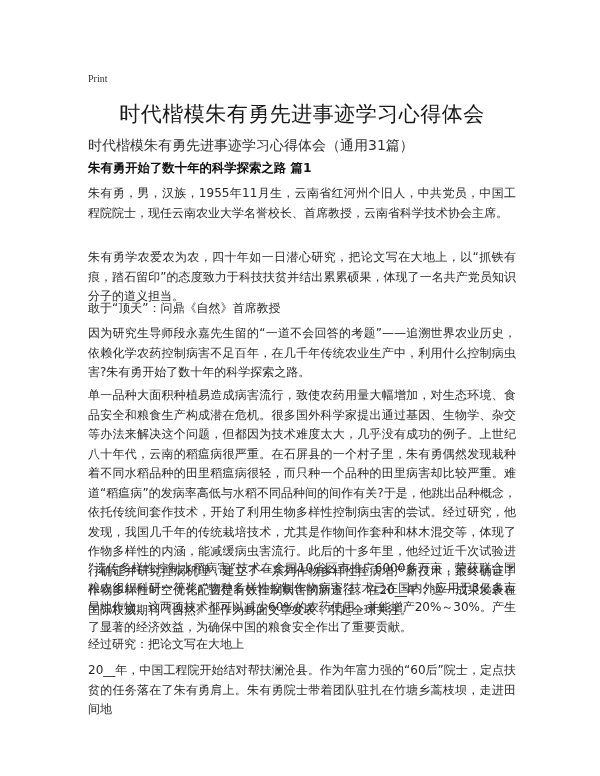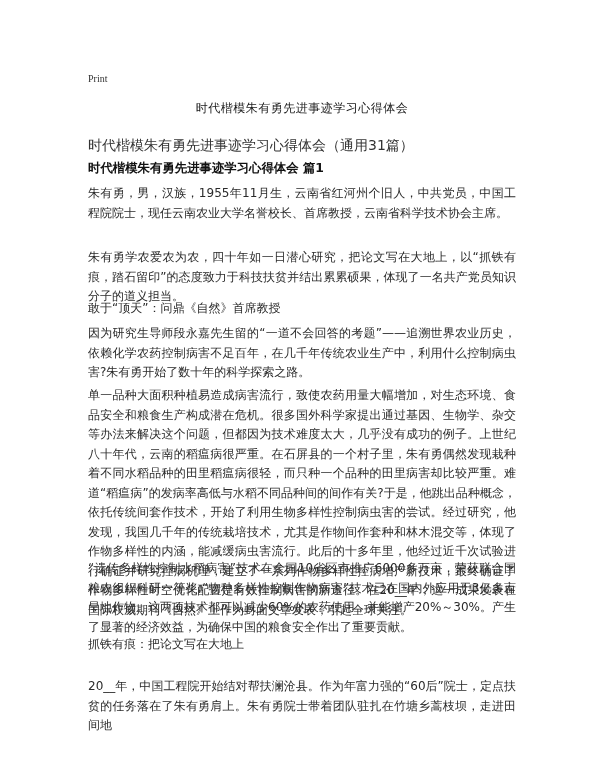--- a/index.html
+++ b/index.html
@@ -7,7 +7,7 @@
          font-family: "DejaVu Sans", "Liberation Sans", sans-serif; color: #222; }
   .page { position: absolute; left: 88px; top: 0; width: 426px; }
   .print { position: absolute; top: 73px; left: 0; font-family: "Liberation Serif", serif; font-size: 10px; color: #333; }
-  .title { position: absolute; top: 100px; left: -2px; width: 432px; text-align: center; font-size: 12px; color: #1a1a1a; letter-spacing: 0.5px; font-family: Liberation Mono, monospace; }
+  .title { position: absolute; top: 100px; left: -2px; width: 432px; text-align: center; font-size: 21px; color: #1a1a1a; letter-spacing: 0.5px; font-family: Liberation Mono, monospace; }
   .subtitle { position: absolute; top: 137px; left: 0; font-size: 14px; color: #333; }
   .section-head { position: absolute; top: 160px; left: 0; font-size: 12.4px; font-weight: bold; color: #111; }
   .body-text { position: absolute; left: 0; width: 428px; font-size: 12px; line-height: 19.5px; color: #2a2a2a; text-align: justify; word-break: break-all; }

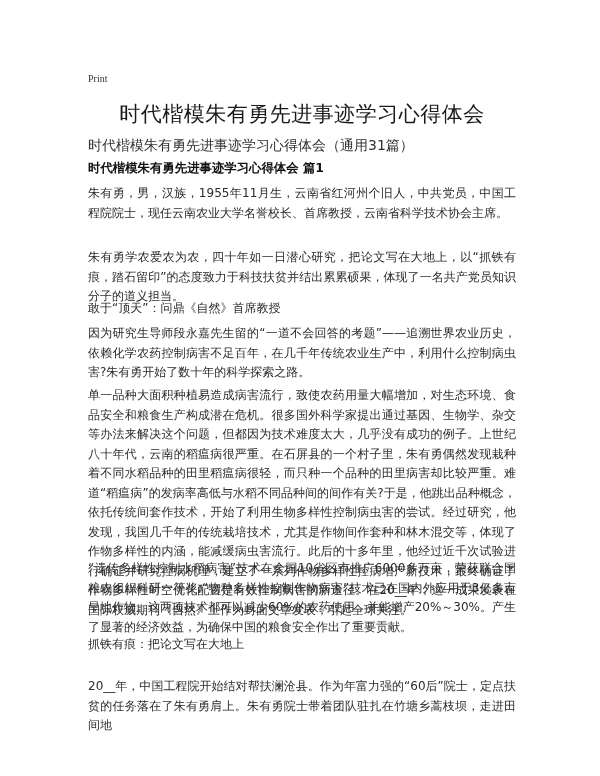--- a/index.html
+++ b/index.html
@@ -27,7 +27,7 @@
   <div class="print">Print</div>
   <div class="title">时代楷模朱有勇先进事迹学习心得体会</div>
   <div class="subtitle">时代楷模朱有勇先进事迹学习心得体会（通用31篇）</div>
-  <div class="section-head">时代楷模朱有勇先进事迹学习心得体会 篇1</div>
+  <div class="section-head">朱有勇开始了数十年的科学探索之路 篇1</div>
 
   <div class="body-text p1">朱有勇，男，汉族，1955年11月生，云南省红河州个旧人，中共党员，中国工程院院士，现任云南农业大学名誉校长、首席教授，云南省科学技术协会主席。</div>
   <div class="body-text p2">朱有勇学农爱农为农，四十年如一日潜心研究，把论文写在大地上，以“抓铁有痕，踏石留印”的态度致力于科技扶贫并结出累累硕果，体现了一名共产党员知识分子的道义担当。</div>

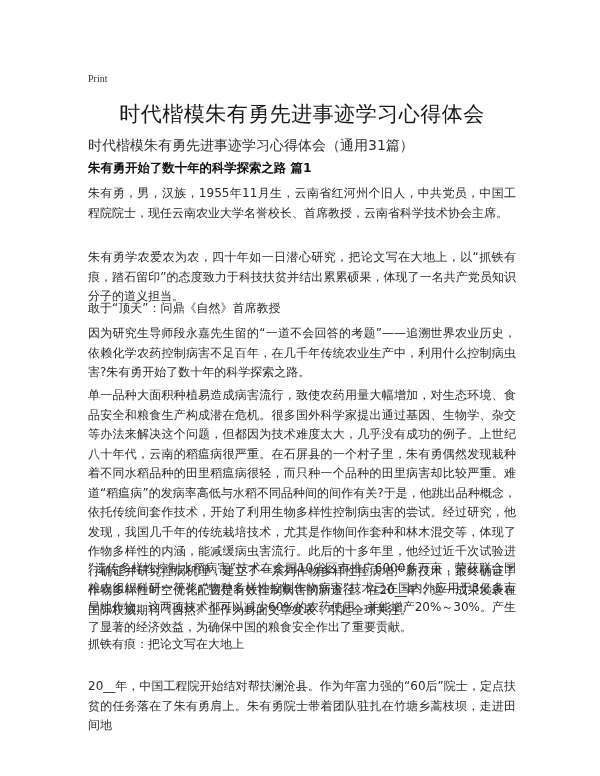--- a/index.html
+++ b/index.html
@@ -35,7 +35,7 @@
   <div class="body-text p3">因为研究生导师段永嘉先生留的“一道不会回答的考题”——追溯世界农业历史，依赖化学农药控制病害不足百年，在几千年传统农业生产中，利用什么控制病虫害?朱有勇开始了数十年的科学探索之路。</div>
   <div class="body-text p4">单一品种大面积种植易造成病害流行，致使农药用量大幅增加，对生态环境、食品安全和粮食生产构成潜在危机。很多国外科学家提出通过基因、生物学、杂交等办法来解决这个问题，但都因为技术难度太大，几乎没有成功的例子。上世纪八十年代，云南的稻瘟病很严重。在石屏县的一个村子里，朱有勇偶然发现栽种着不同水稻品种的田里稻瘟病很轻，而只种一个品种的田里病害却比较严重。难道“稻瘟病”的发病率高低与水稻不同品种间的间作有关?于是，他跳出品种概念，依托传统间套作技术，开始了利用生物多样性控制病虫害的尝试。经过研究，他发现，我国几千年的传统栽培技术，尤其是作物间作套种和林木混交等，体现了作物多样性的内涵，能减缓病虫害流行。此后的十多年里，他经过近千次试验进行确证并研究控病机理，建立了一系列作物多样性控病增产新技术，最终确证了作物多样性时空优化配置是有效控制病害的新途径。在20__年，这一成果发表在国际权威期刊《自然》上作为封面文章发表，引起全球关注。</div>
   <div class="body-text p5">“遗传多样性控制水稻病害”技术在全国10省区市推广6000多万亩，荣获联合国粮农组织科研一等奖;“物种多样性控制作物病害”技术已在国内外应用于3亿多亩旱地作物。这两项技术都可以减少60%的农药使用，并能增产20%～30%。产生了显著的经济效益，为确保中国的粮食安全作出了重要贡献。</div>
-  <div class="body-text h3">抓铁有痕：把论文写在大地上</div>
+  <div class="body-text h3">经过研究：把论文写在大地上</div>
   <div class="body-text p6">20__年，中国工程院开始结对帮扶澜沧县。作为年富力强的“60后”院士，定点扶贫的任务落在了朱有勇肩上。朱有勇院士带着团队驻扎在竹塘乡蒿枝坝，走进田间地</div>
 </div>
 

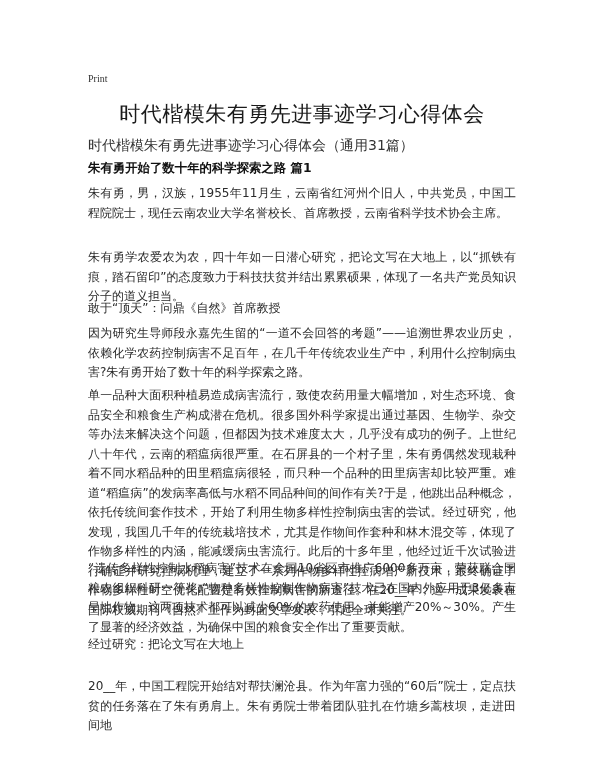--- a/index.html
+++ b/index.html
@@ -18,7 +18,7 @@
   .p4 { top: 386px; }
   .p5 { top: 559px; }
   .h3 { top: 635px; }
-  .p6 { top: 661px; margin-top: 16px; }
+  .p6 { top: 661px; }
 </style>
 </head>
 <body>

